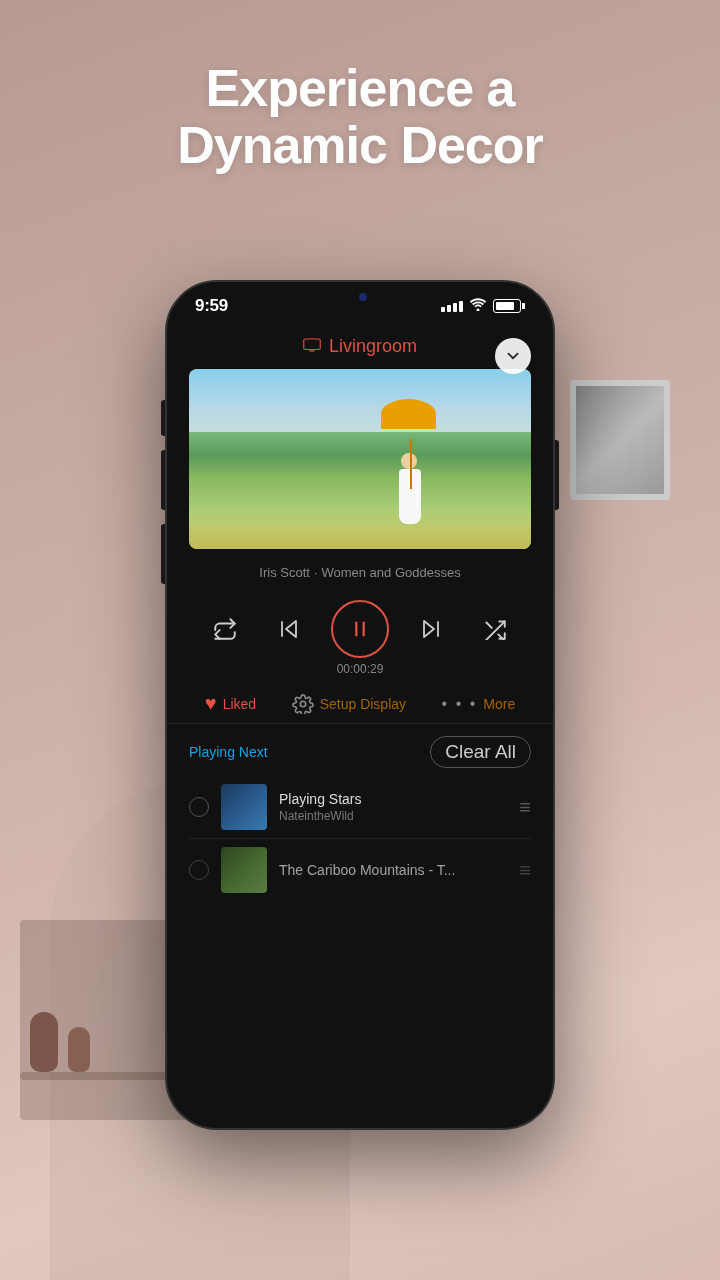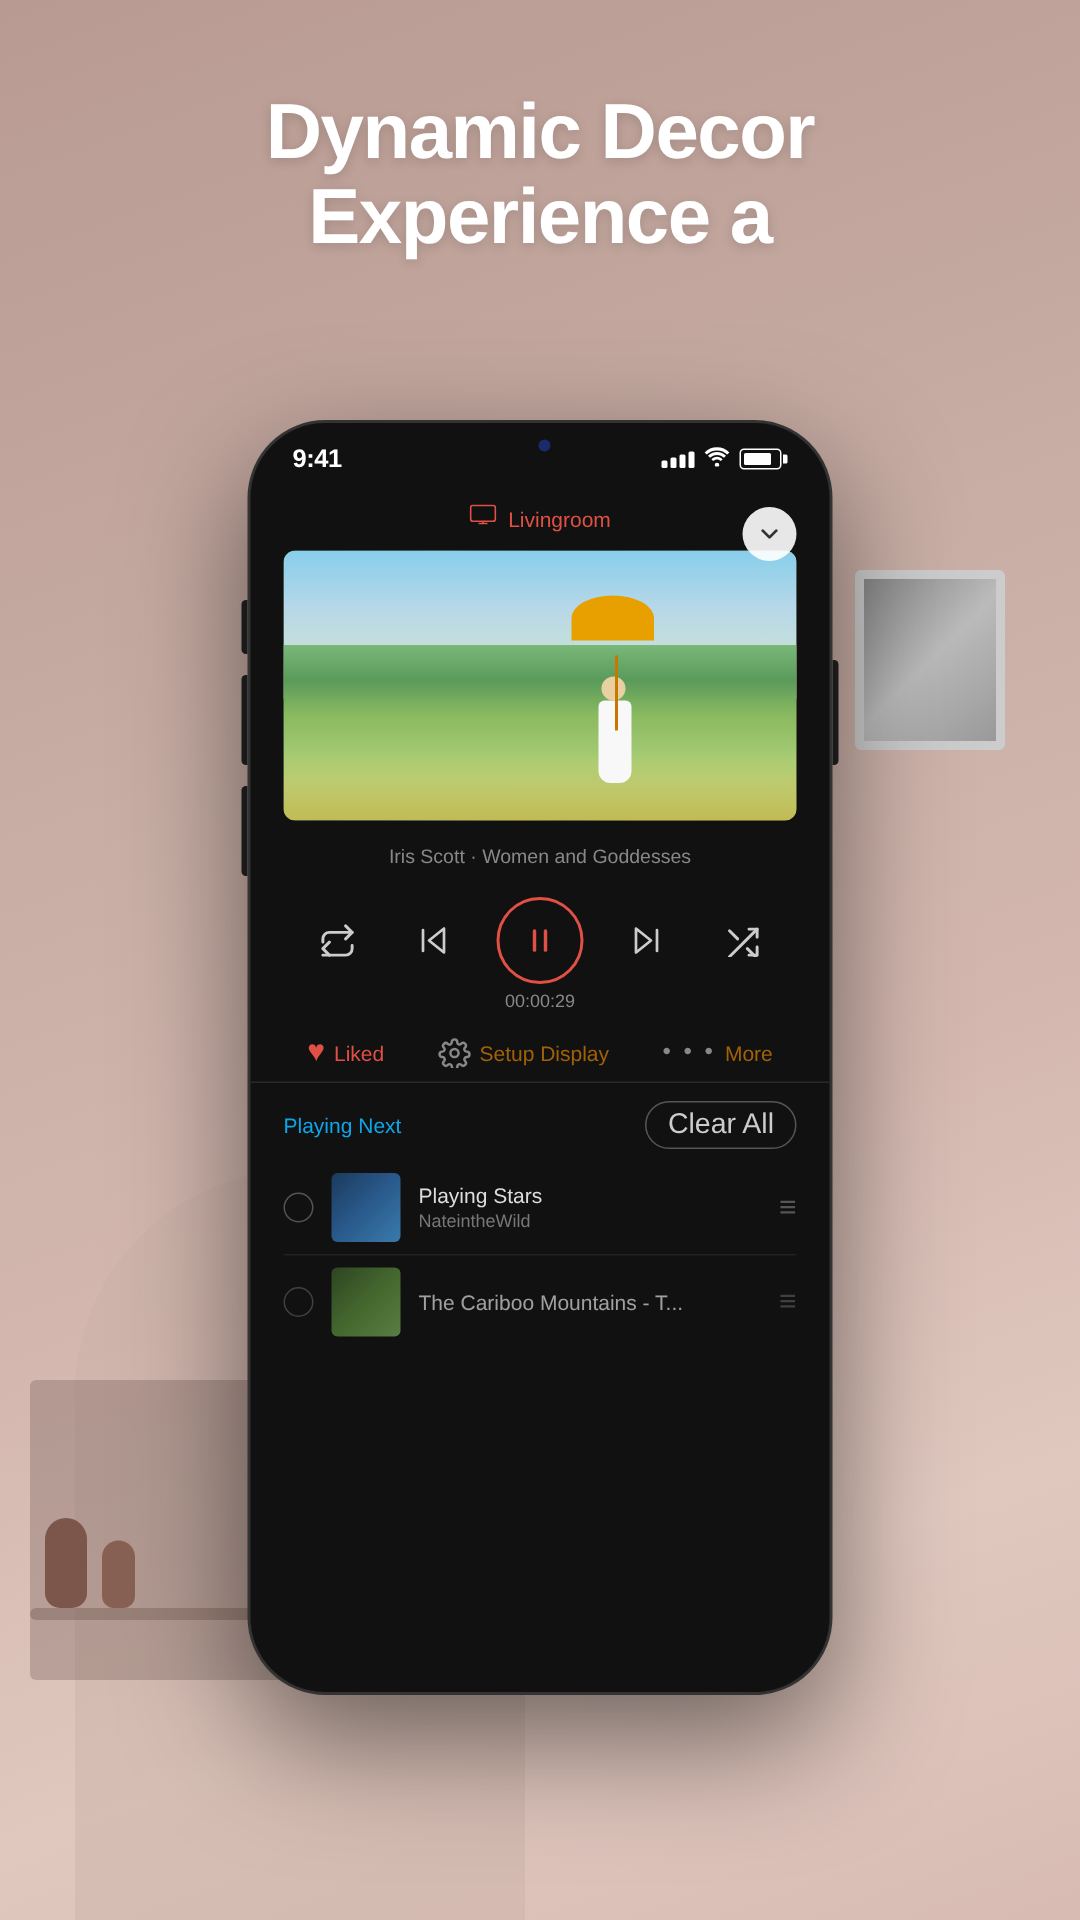--- a/index.html
+++ b/index.html
@@ -495,8 +495,8 @@
 </div>
 
 <div class="headline">
+  <div>Experience a</div>
   <div>Dynamic Decor</div>
-  <div>Experience a</div>
 </div>
 
 <div class="phone-wrap">

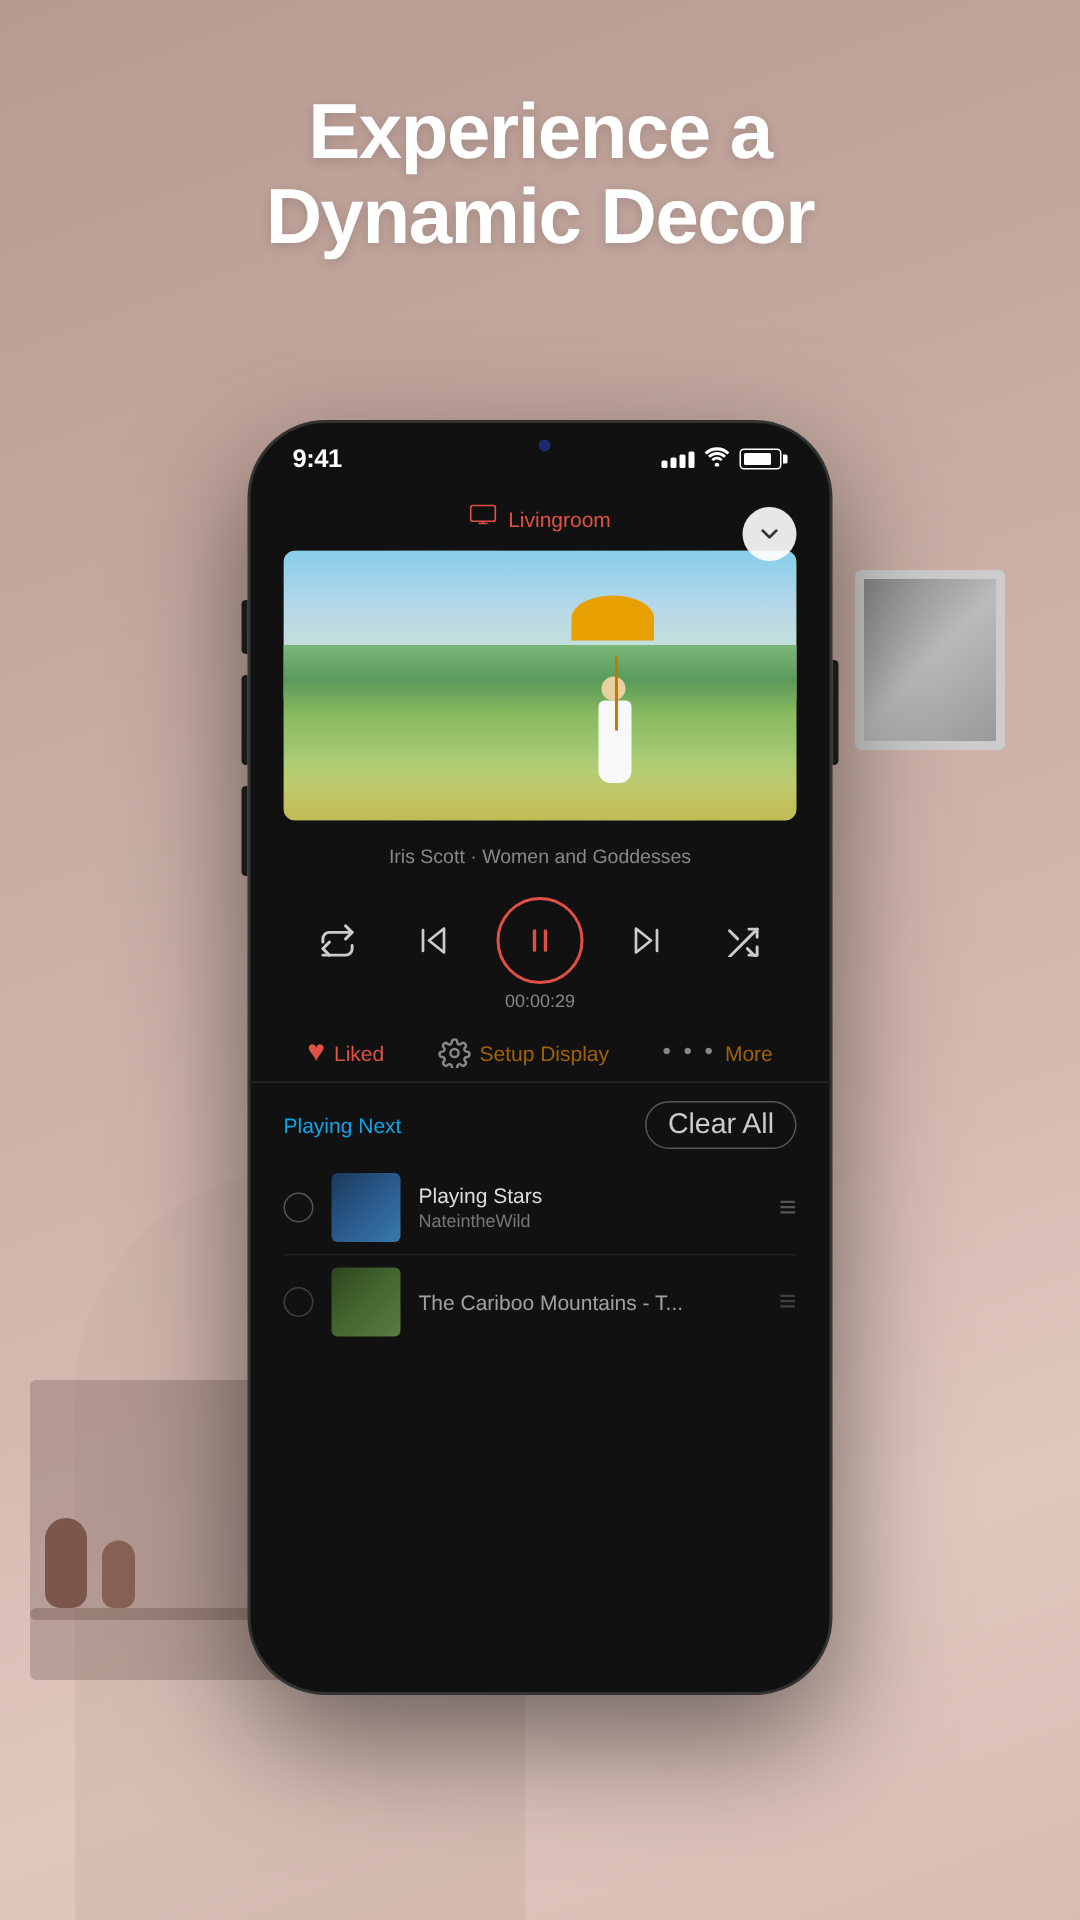--- a/index.html
+++ b/index.html
@@ -514,7 +514,7 @@
     <div class="screen">
 
       <div class="status-bar">
-        <span class="status-time">9:41</span>
+        <span class="status-time">9:59</span>
         <div class="status-icons">
           <div class="signal-bars">
             <div class="signal-bar" style="height:5px"></div>

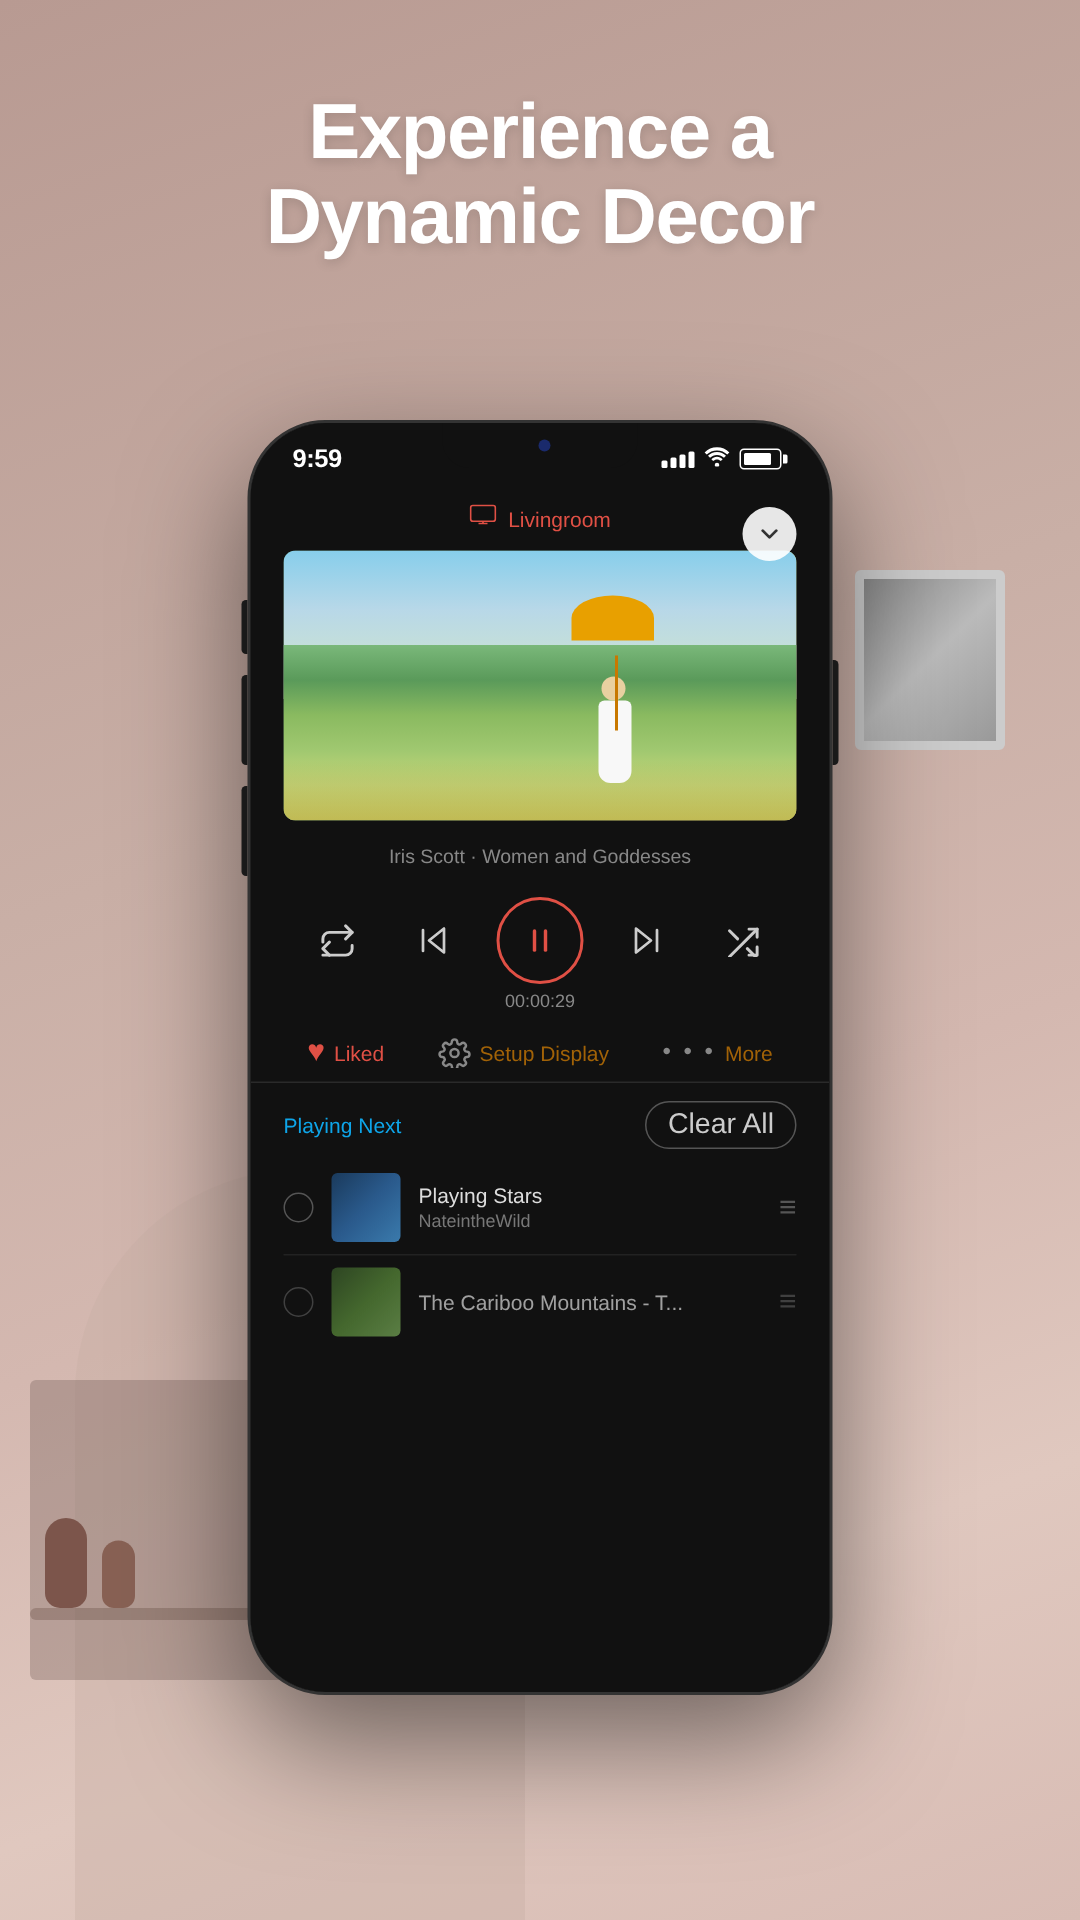--- a/index.html
+++ b/index.html
@@ -279,7 +279,7 @@
     }
     .room-label-text {
       color: #E05045;
-      font-size: 14px;
+      font-size: 18px;
       font-weight: 500;
       text-align: center;
     }

